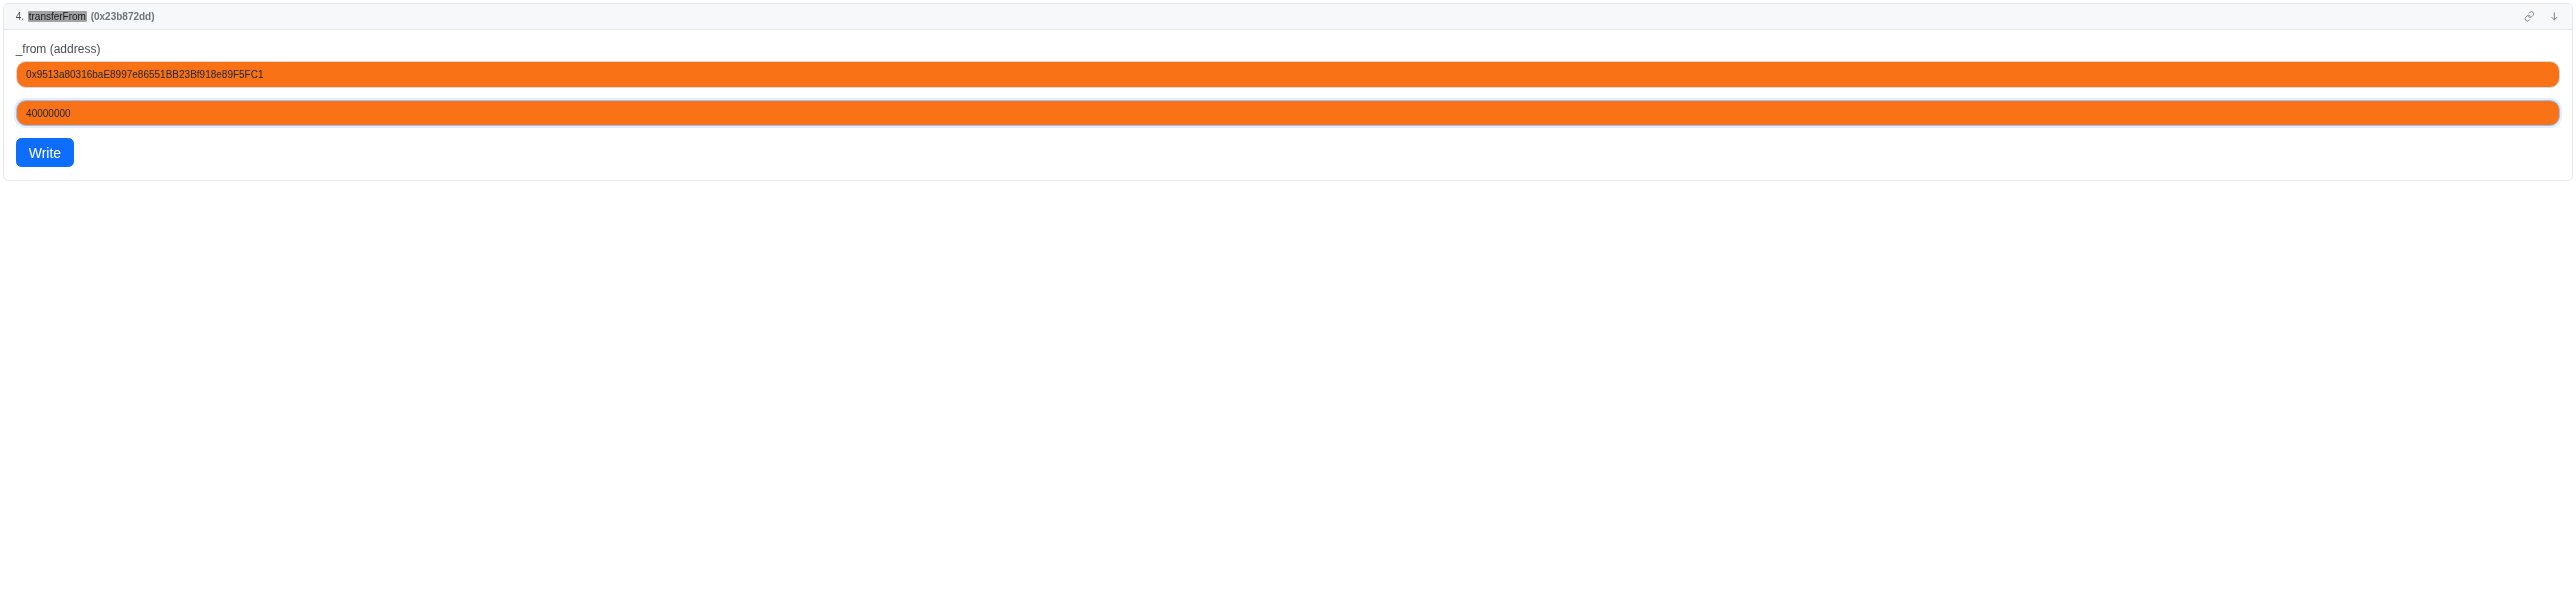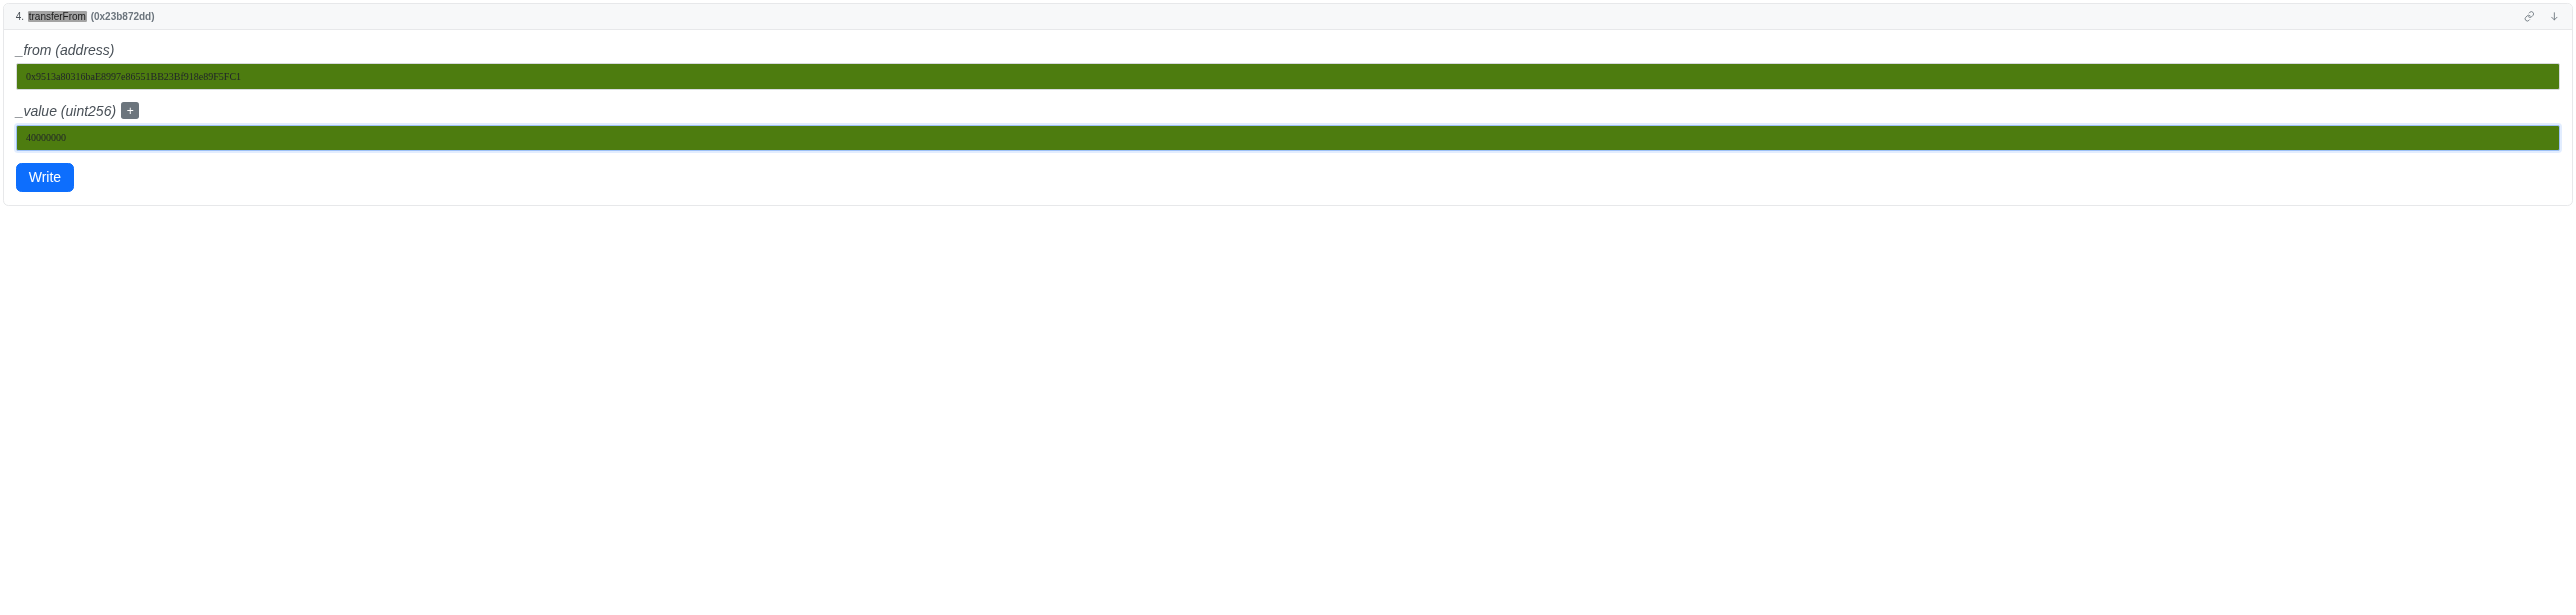--- a/index.html
+++ b/index.html
@@ -76,8 +76,7 @@
   }
   .form-label {
     color: #495057;
-    font-size: 14px;
-    font-style: italic;
+    font-size: 12px;
   }
   .plus-btn {
     width: 17.4px;

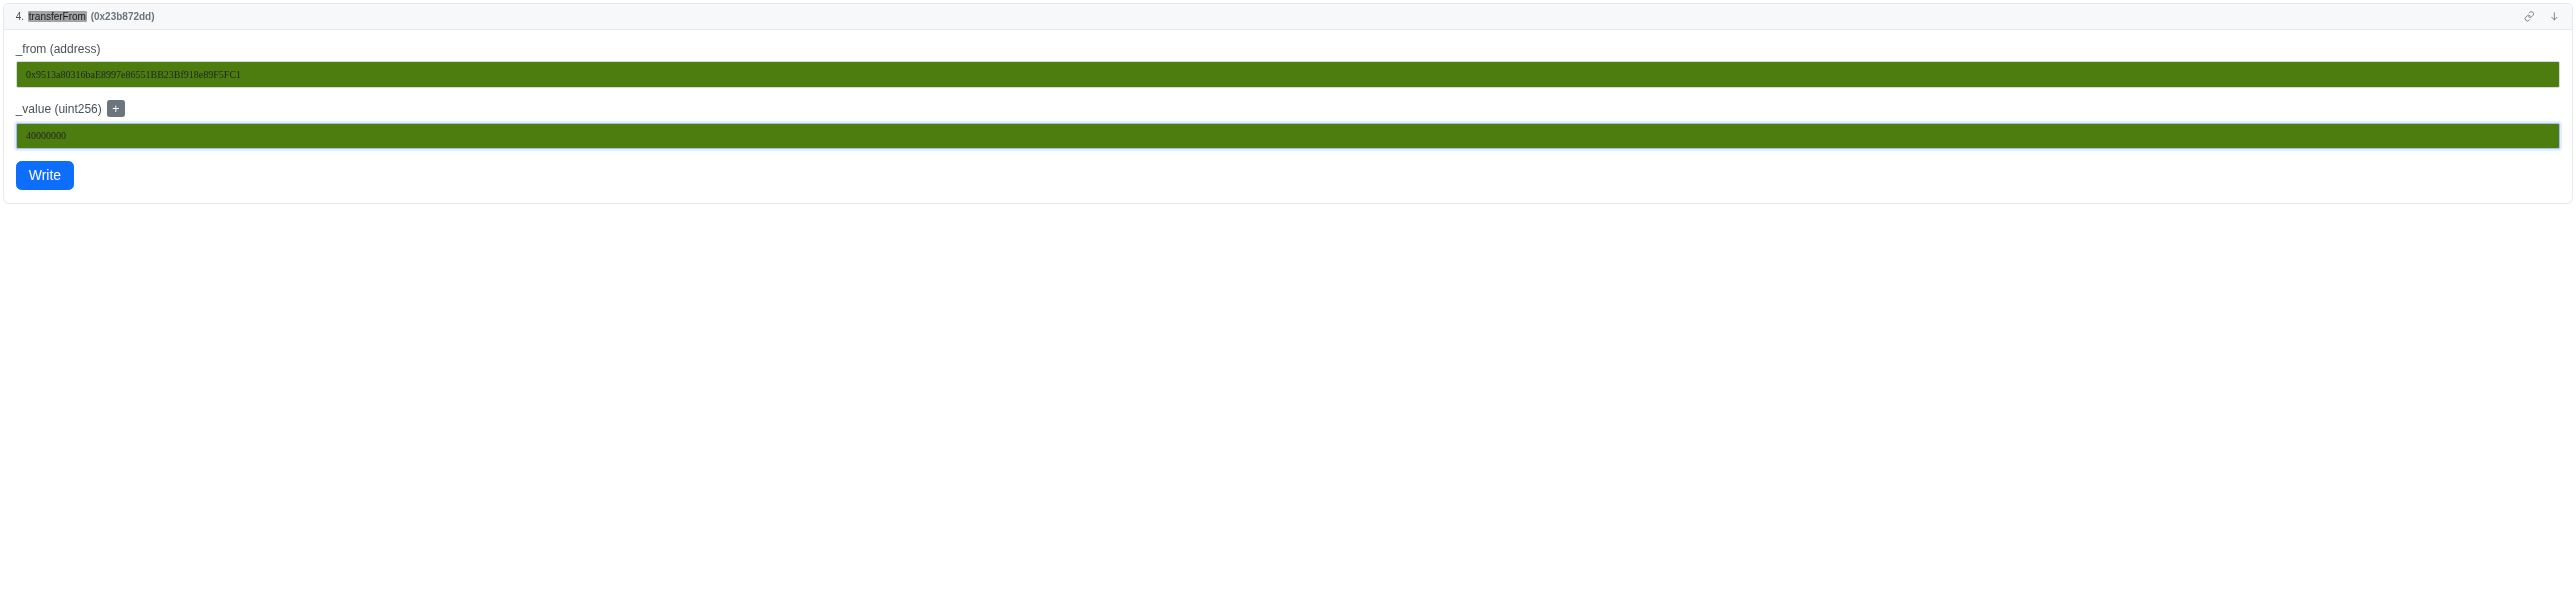--- a/index.html
+++ b/index.html
@@ -96,12 +96,12 @@
     width: 100%;
     padding: 6.7px 9.4px;
     border: 0.7px solid #d7dadd;
-    border-radius: 2px;
+    border-radius: 10px;
     font-size: 10px;
     color: #212529;
-    background: #4d7c0f;
+    background: #f97316;
     outline: none;
-    font-family: Liberation Serif, serif;
+    font-family: Liberation Sans, sans-serif;
   }
   .form-control.focused {
     border-color: #9ec1f7;

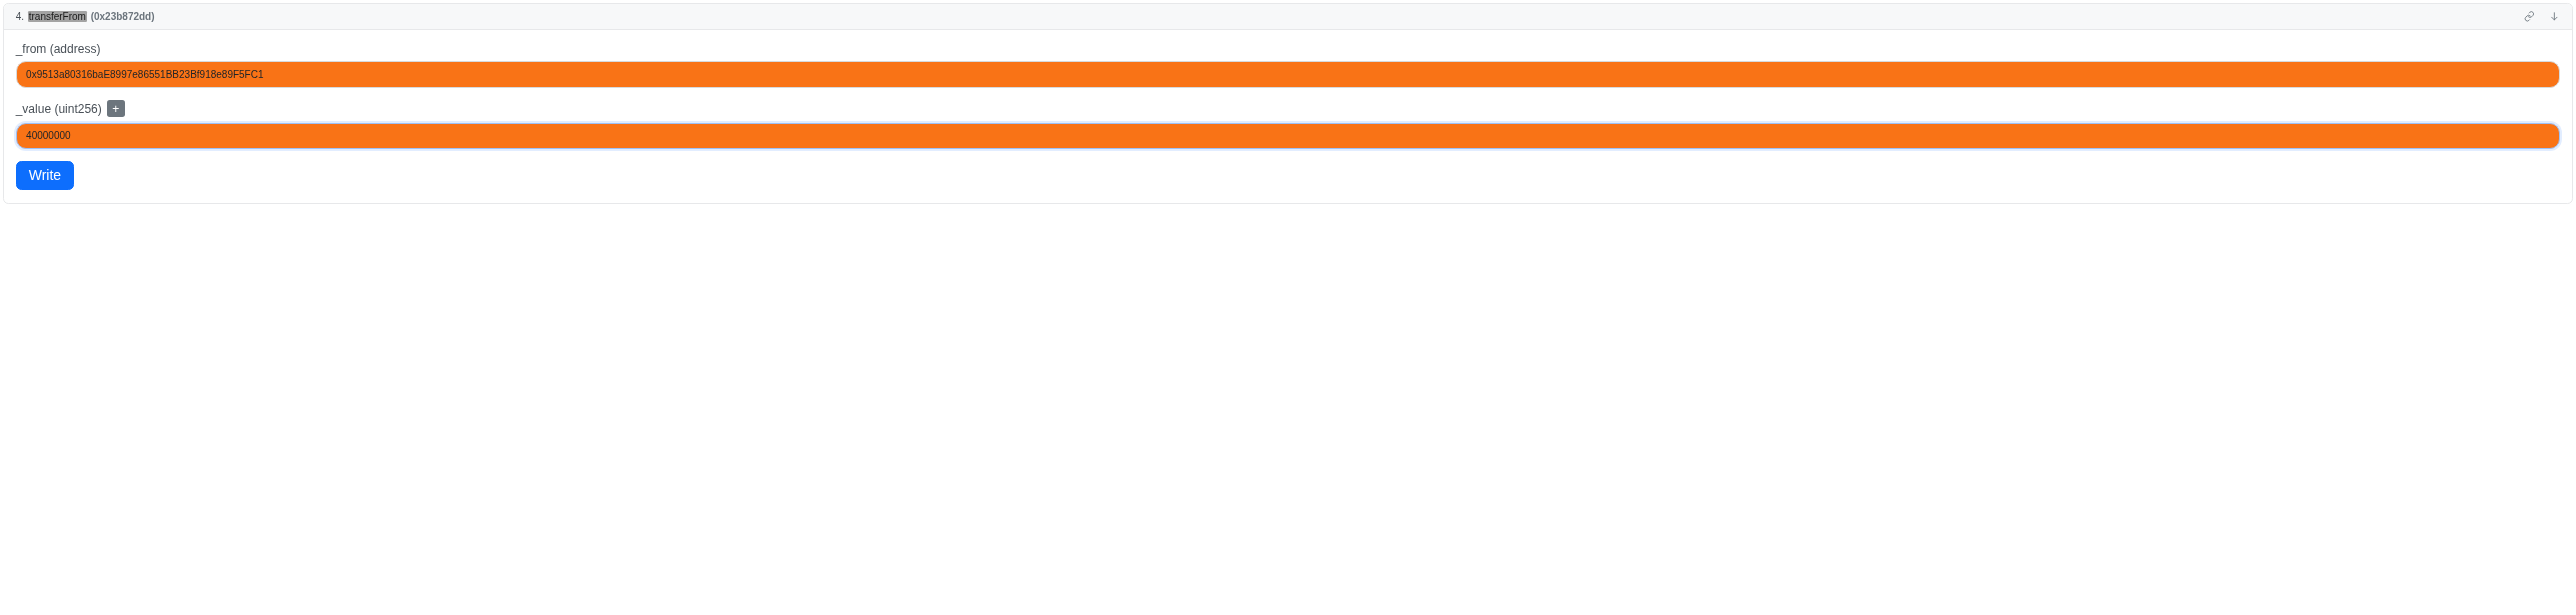--- a/index.html
+++ b/index.html
@@ -155,10 +155,6 @@
 
 
     <div class="form-group">
-      <div class="form-label-row">
-        <label class="form-label">_value (uint256)</label>
-        <button class="plus-btn">+</button>
-      </div>
       <input type="text" class="form-control focused" value="40000000" style="">
     </div>
 

